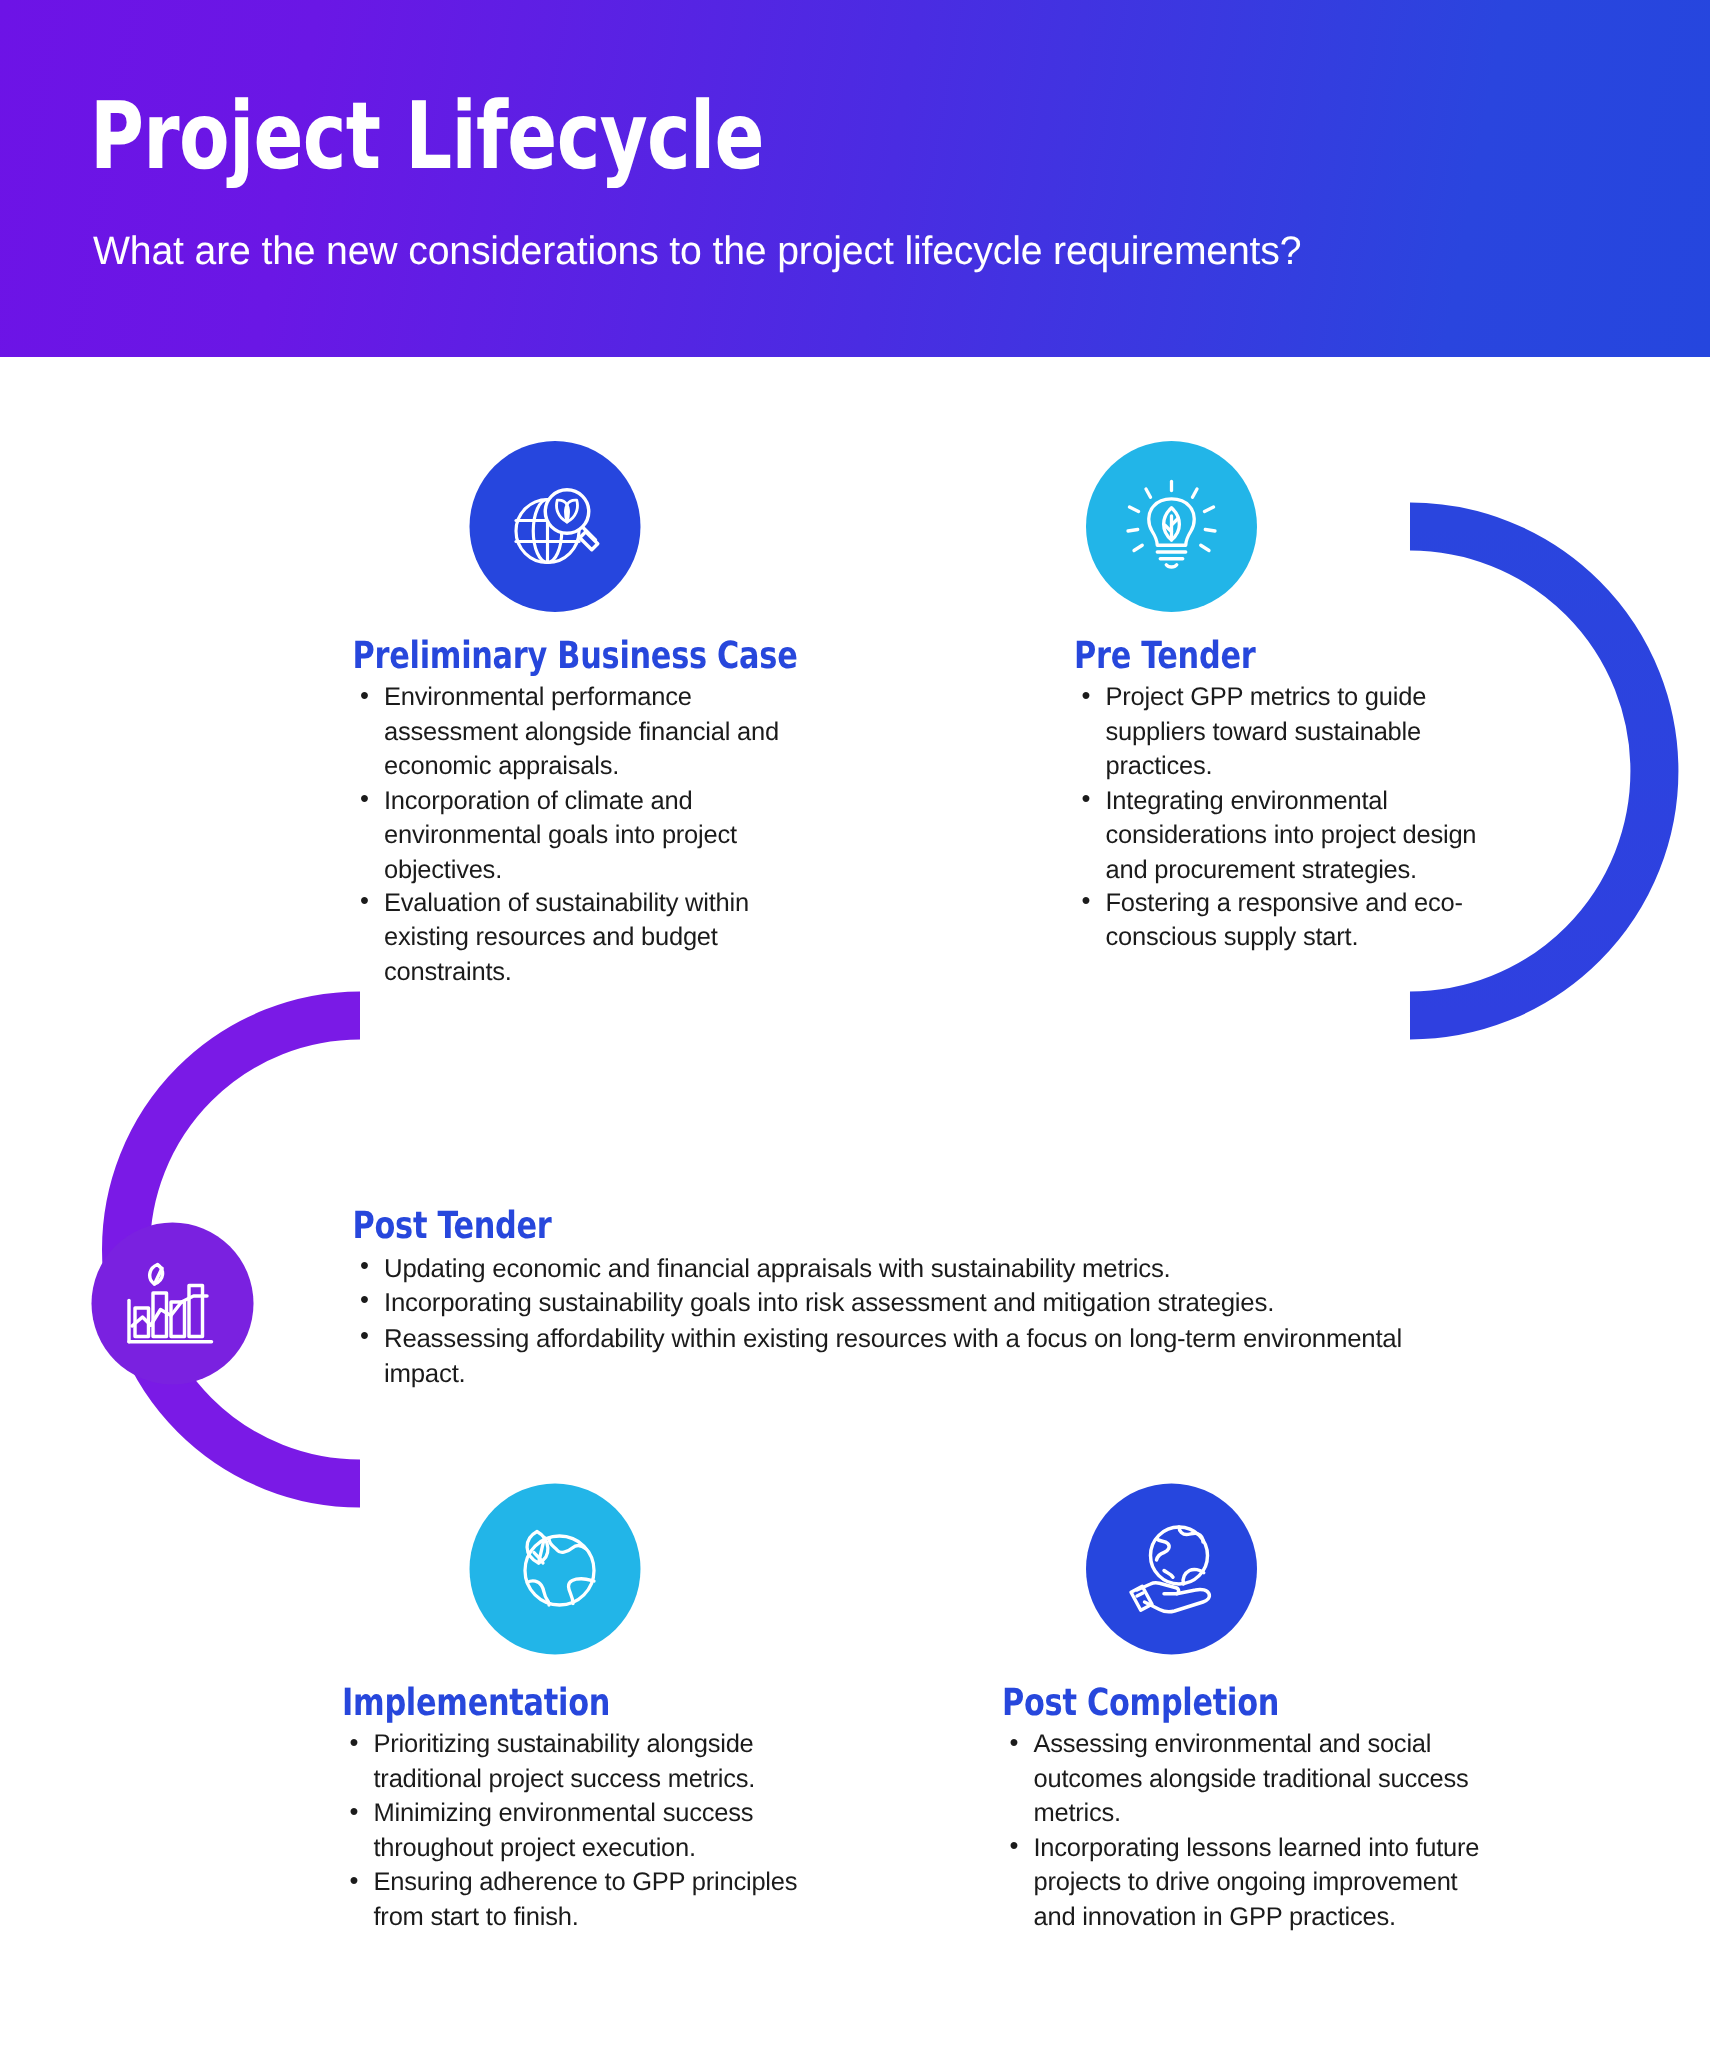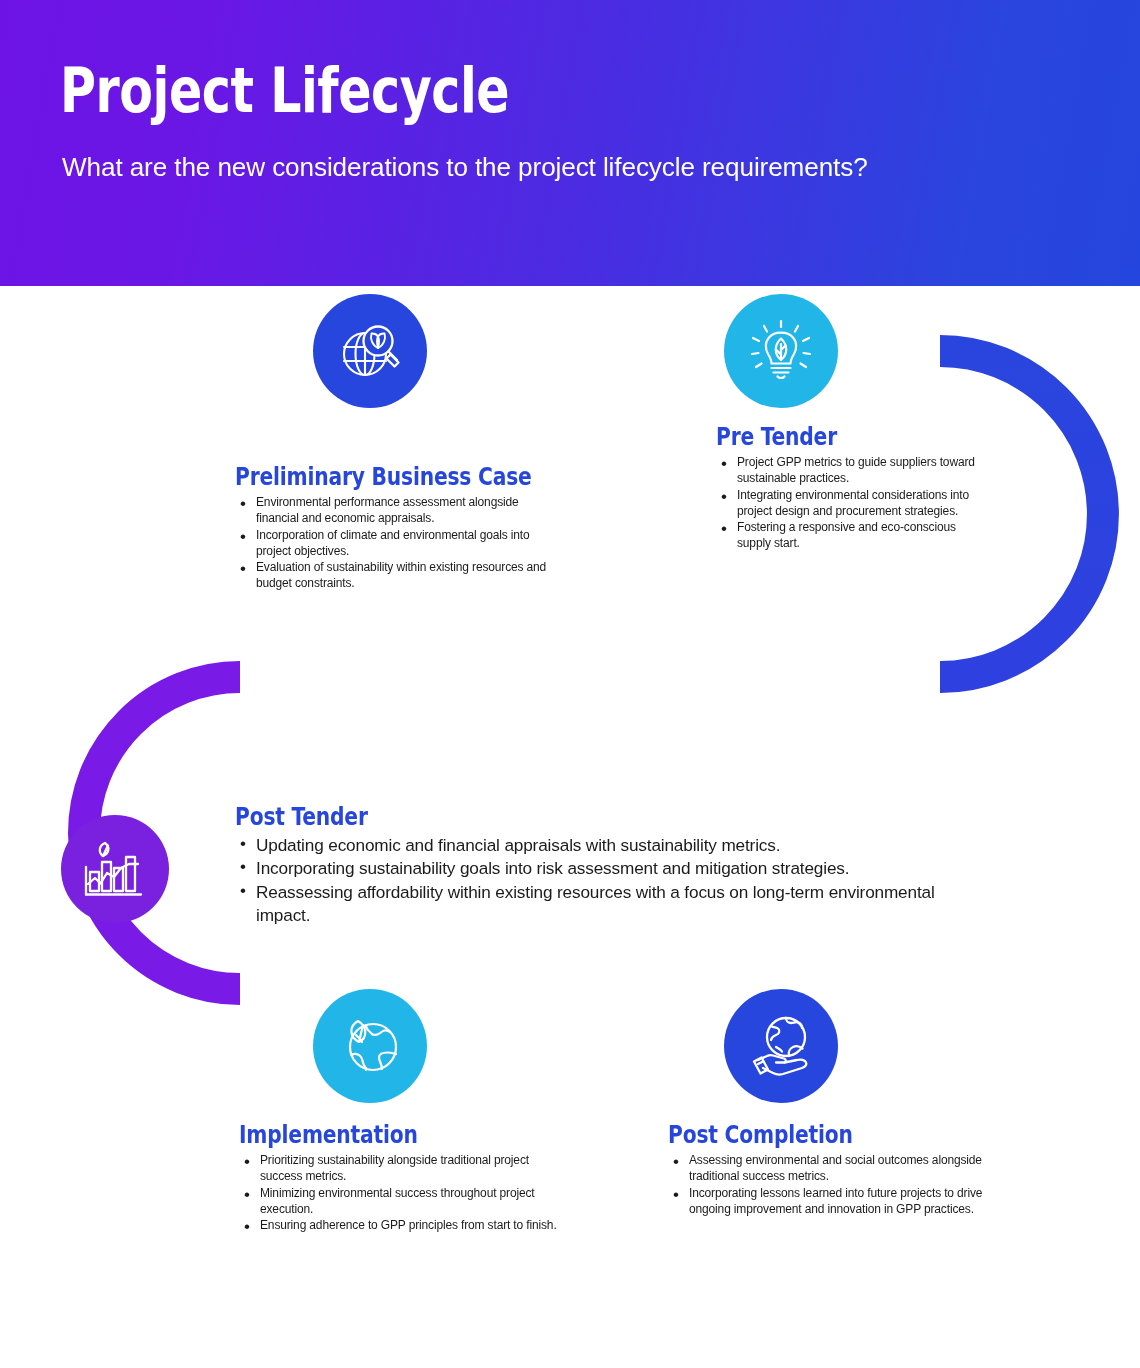--- a/index.html
+++ b/index.html
@@ -24,7 +24,7 @@
     position: absolute;
     left: 0; top: 0;
     width: 1140px;
-    height: 286px;
+    height: 238px;
     background: linear-gradient(100deg, #6d13e6 0%, #6a17e5 18%, #4a2ce2 52%, #2a45de 85%, #2546de 100%);
   }
   .header-title {

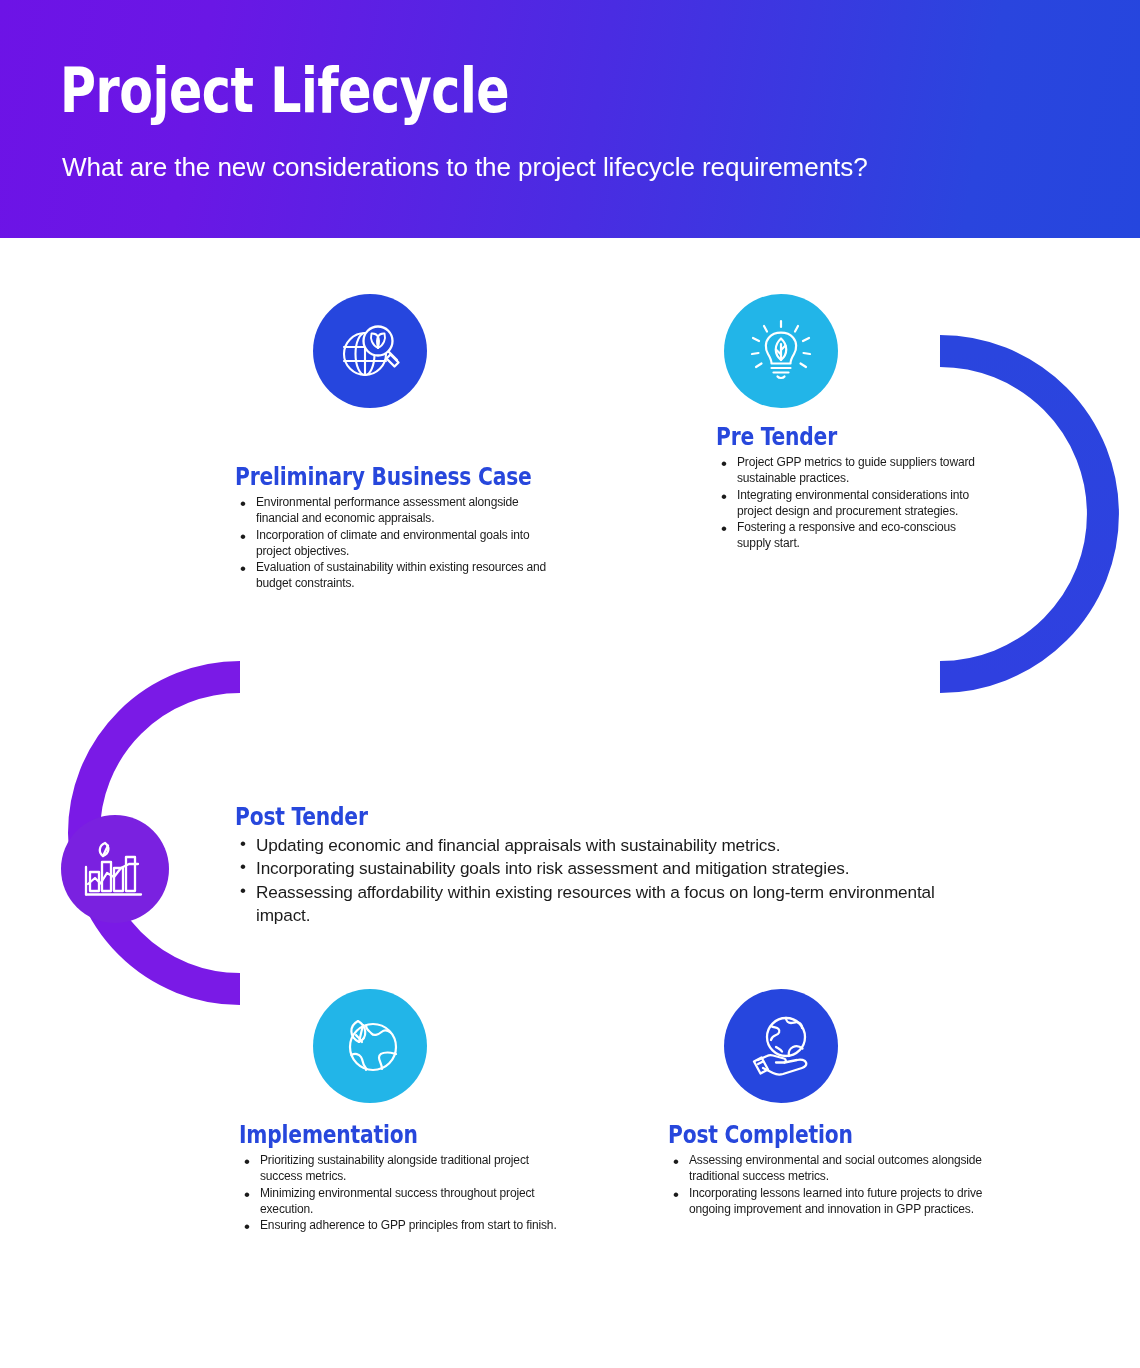--- a/index.html
+++ b/index.html
@@ -264,7 +264,7 @@
     </svg>
   </div>
 
-  <div class="block" style="left:235px; top:424px; width:315px;margin-top:40px;">
+  <div class="block" style="left:235px; top:424px; width:315px;">
     <h2>Preliminary Business Case</h2>
     <ul>
       <li>Environmental performance assessment alongside financial and economic appraisals.</li>

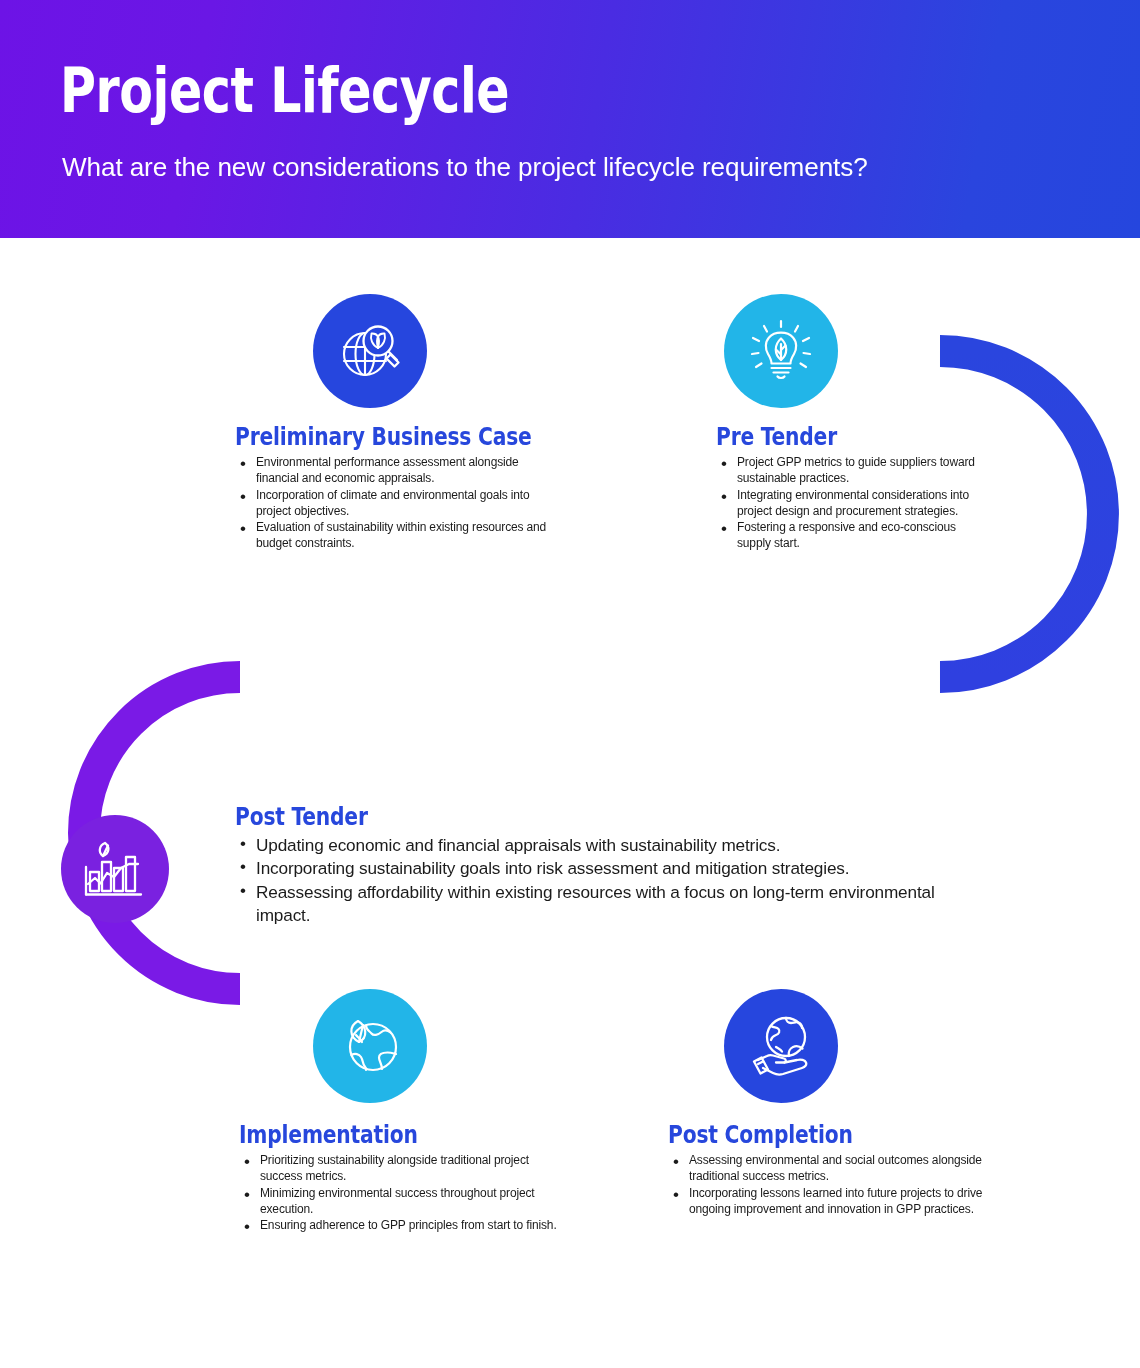--- a/index.html
+++ b/index.html
@@ -97,7 +97,7 @@
   }
   .block li {
     position: relative;
-    font-size: 12px;
+    font-size: 17px;
     line-height: 1.345;
     color: #1b1b1b;
     margin: 0 0 0 0;

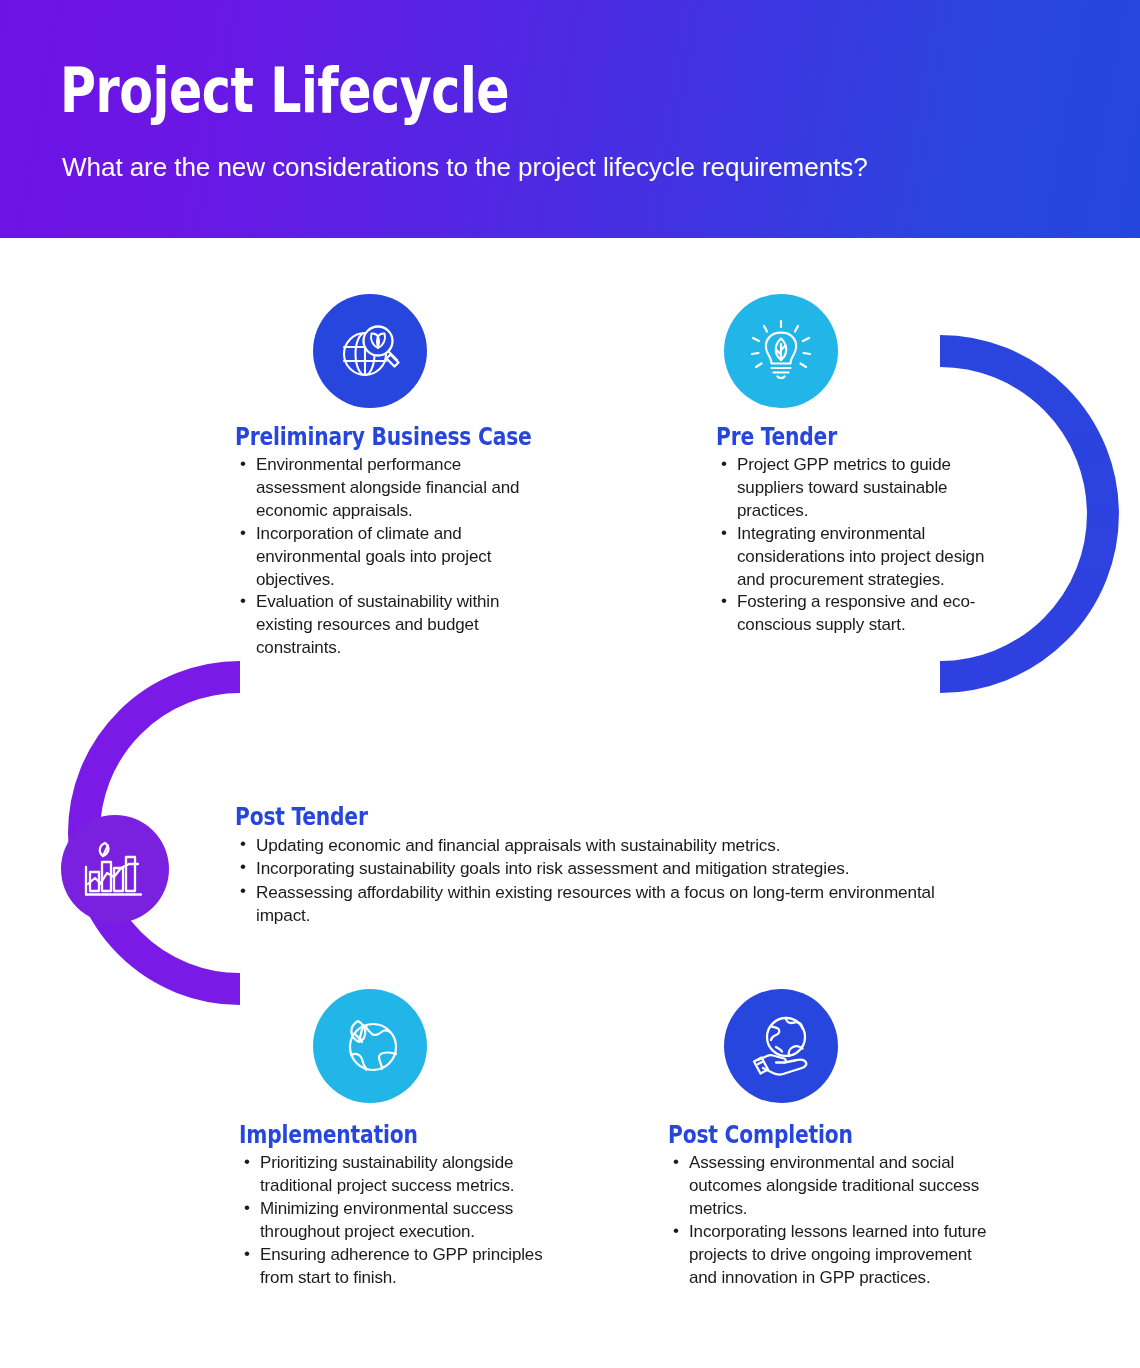--- a/index.html
+++ b/index.html
@@ -291,7 +291,7 @@
     </ul>
   </div>
 
-  <div class="block" style="left:239px; top:1122px; width:325px;">
+  <div class="block" style="left:228px; top:1122px; width:325px;">
     <h2>Implementation</h2>
     <ul>
       <li>Prioritizing sustainability alongside traditional project success metrics.</li>

